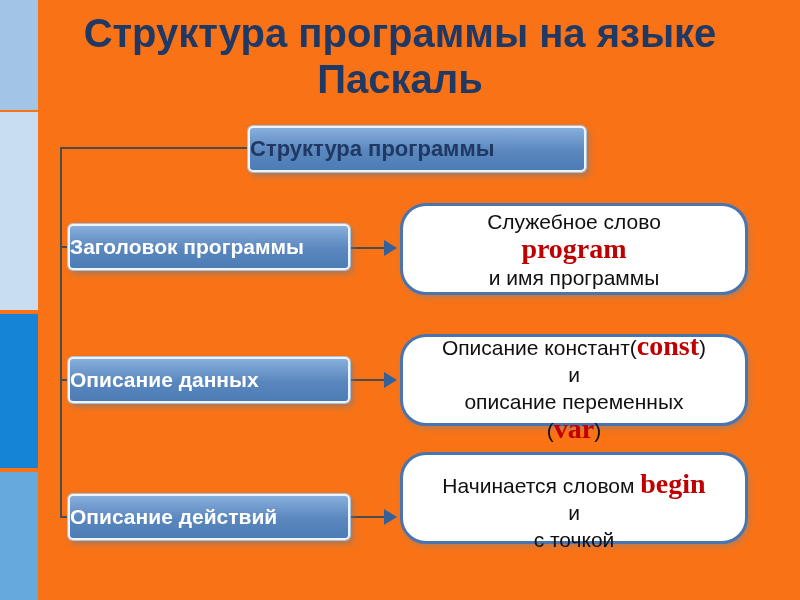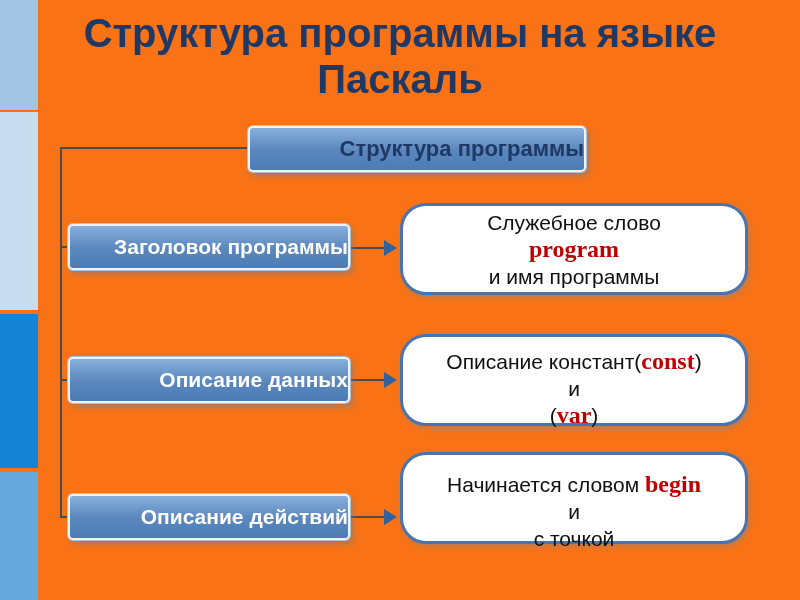--- a/index.html
+++ b/index.html
@@ -20,7 +20,7 @@
            font-weight: bold; font-size: 40px; line-height: 46px; color: #1f3864; }
 
   
-  .node { position: absolute; display: flex; align-items: center; justify-content: flex-end;
+  .node { position: absolute; display: flex; align-items: center; justify-content: flex-start;
           text-align: center; font-weight: bold;
           background: linear-gradient(180deg, #88afdc 0%, #5986bd 55%, #4d7cb5 100%);
           border: 2px solid #eef4fb; border-radius: 5px;

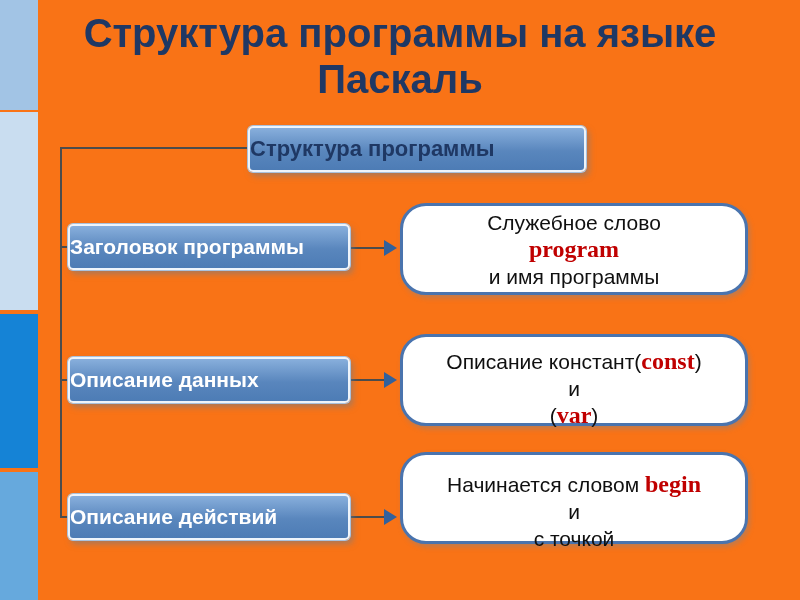--- a/index.html
+++ b/index.html
@@ -42,7 +42,7 @@
   .desc-2 { top: 334px; padding-top: 16px; }
   .desc-3 { top: 452px; padding-top: 26px; }
   .dline { white-space: nowrap; }
-  .kw { font-family: "Liberation Serif", serif; font-weight: bold; color: #c00000; font-size: 24px; }
+  .kw { font-family: "Liberation Serif", serif; font-weight: bold; color: #c00000; font-size: 28px; }
 
   
   .cline { position: absolute; background: #4c4c4c; }

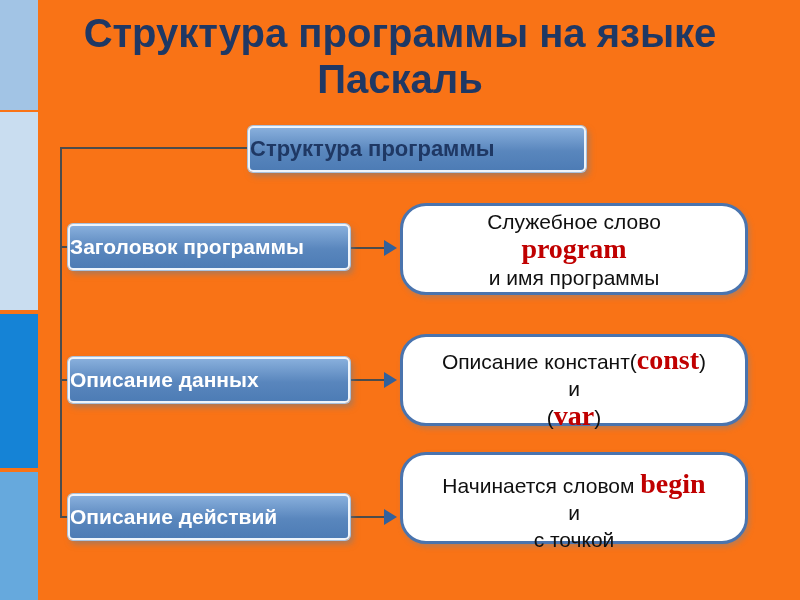--- a/index.html
+++ b/index.html
@@ -124,6 +124,9 @@
       <span>и</span>
     </div>
     <div class="dline">
+      <span>описание переменных</span>
+    </div>
+    <div class="dline">
       <span>(</span><span class="kw">var</span><span>)</span>
     </div>
   </div>

